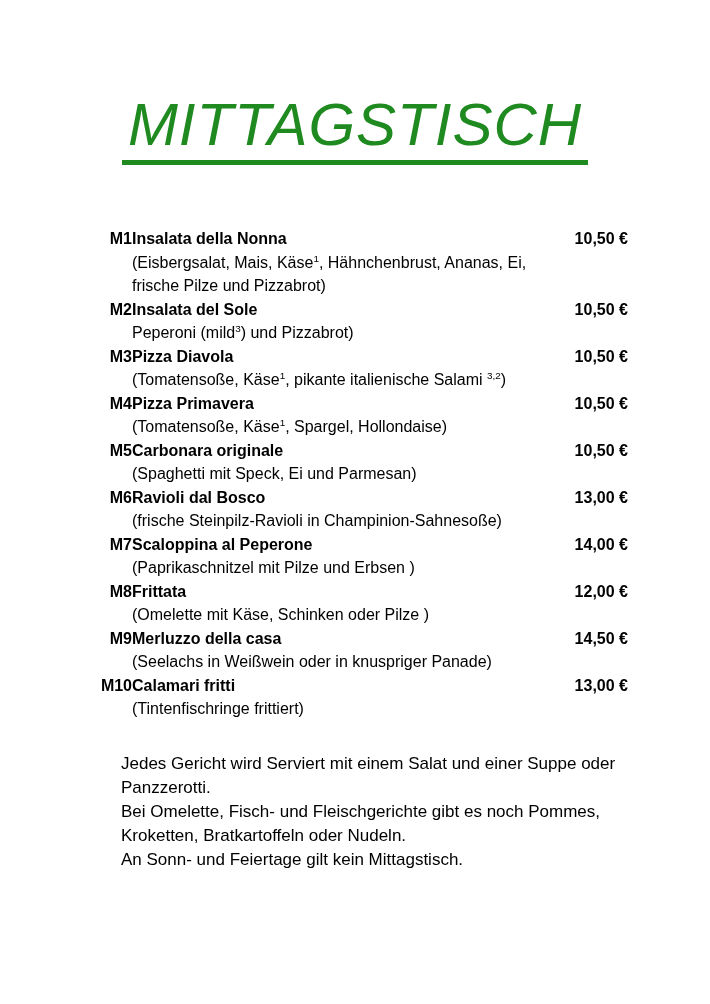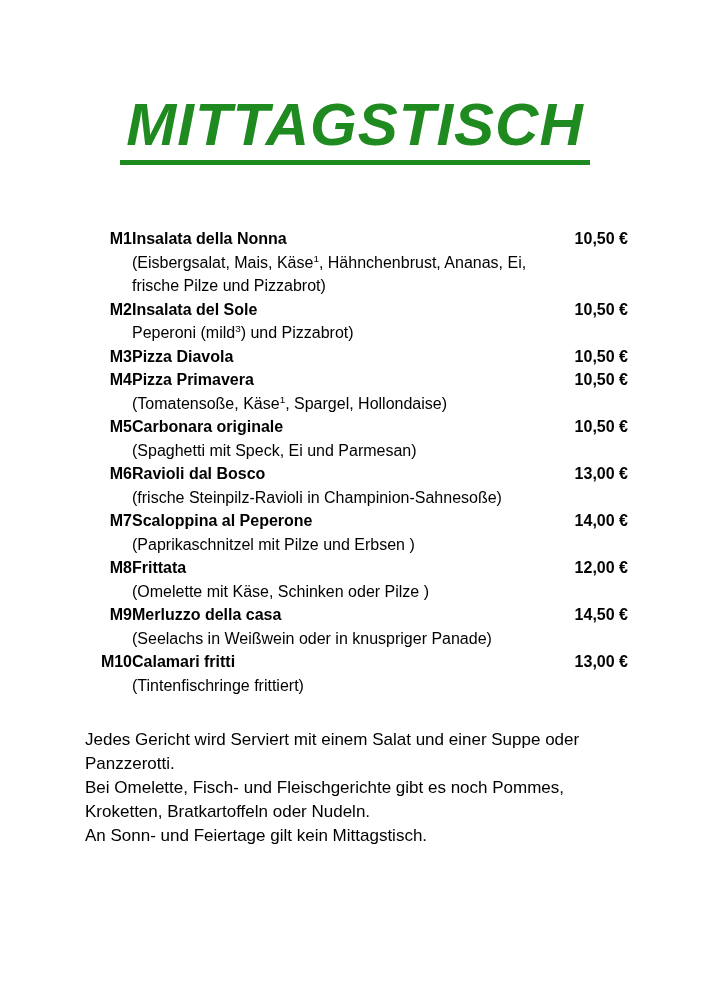--- a/index.html
+++ b/index.html
@@ -21,7 +21,7 @@
   .page-title {
     display: inline-block;
     font-size: 60px;
-    font-weight: bold;
+    font-weight: normal;
     font-style: italic;
     letter-spacing: 1px;
     color: var(--accent, #1f8a1f);

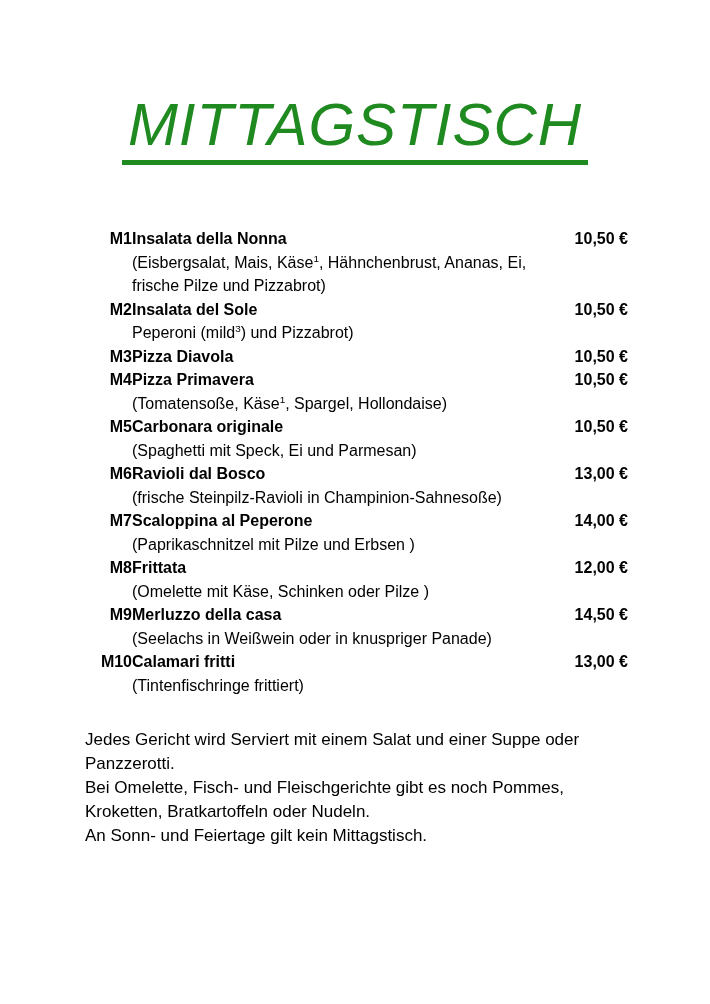--- a/index.html
+++ b/index.html
@@ -112,6 +112,9 @@
       <span class="item-name">Pizza Diavola</span>
       <span class="item-price">10,50 €</span>
     </div>
+    <div class="item-desc">
+          <div class="desc-line"><span>(Tomatensoße, Käse</span><sup>1</sup><span>, pikante italienische Salami </span><sup>3,2</sup><span>)</span></div>
+        </div>
   </div>
 
   <div class="menu-item">

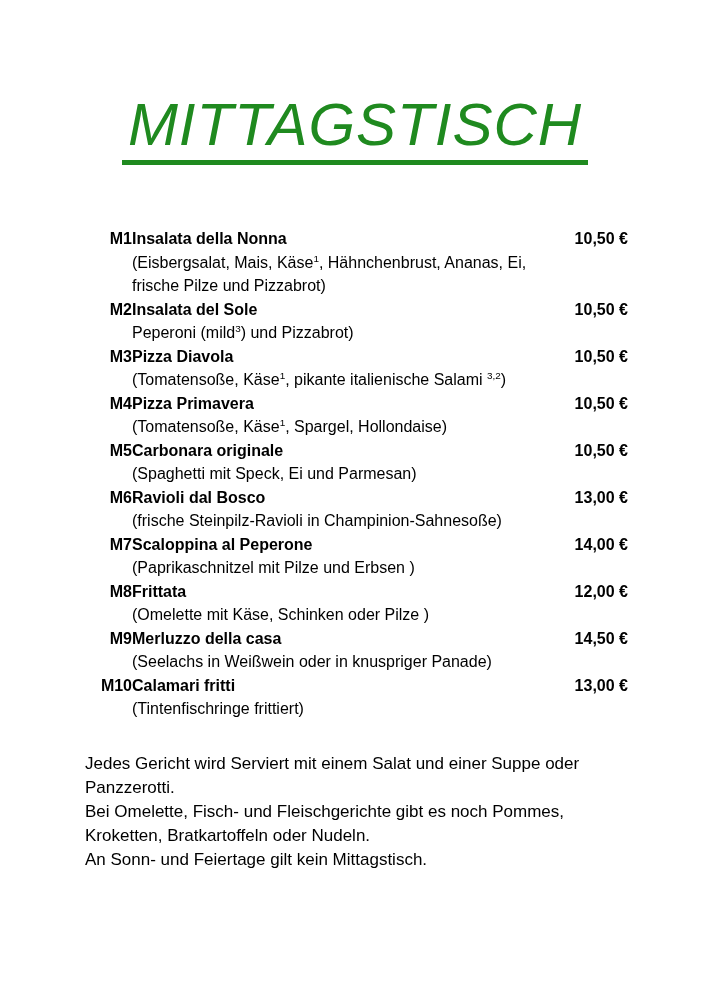--- a/index.html
+++ b/index.html
@@ -71,7 +71,7 @@
     font-size: 17px;
     line-height: 24px;
   }
-  .footer-line { white-space: nowrap; }
+  .footer-line { white-space: nowrap; margin-left: 36px; }
 </style>
 </head>
 <body>

